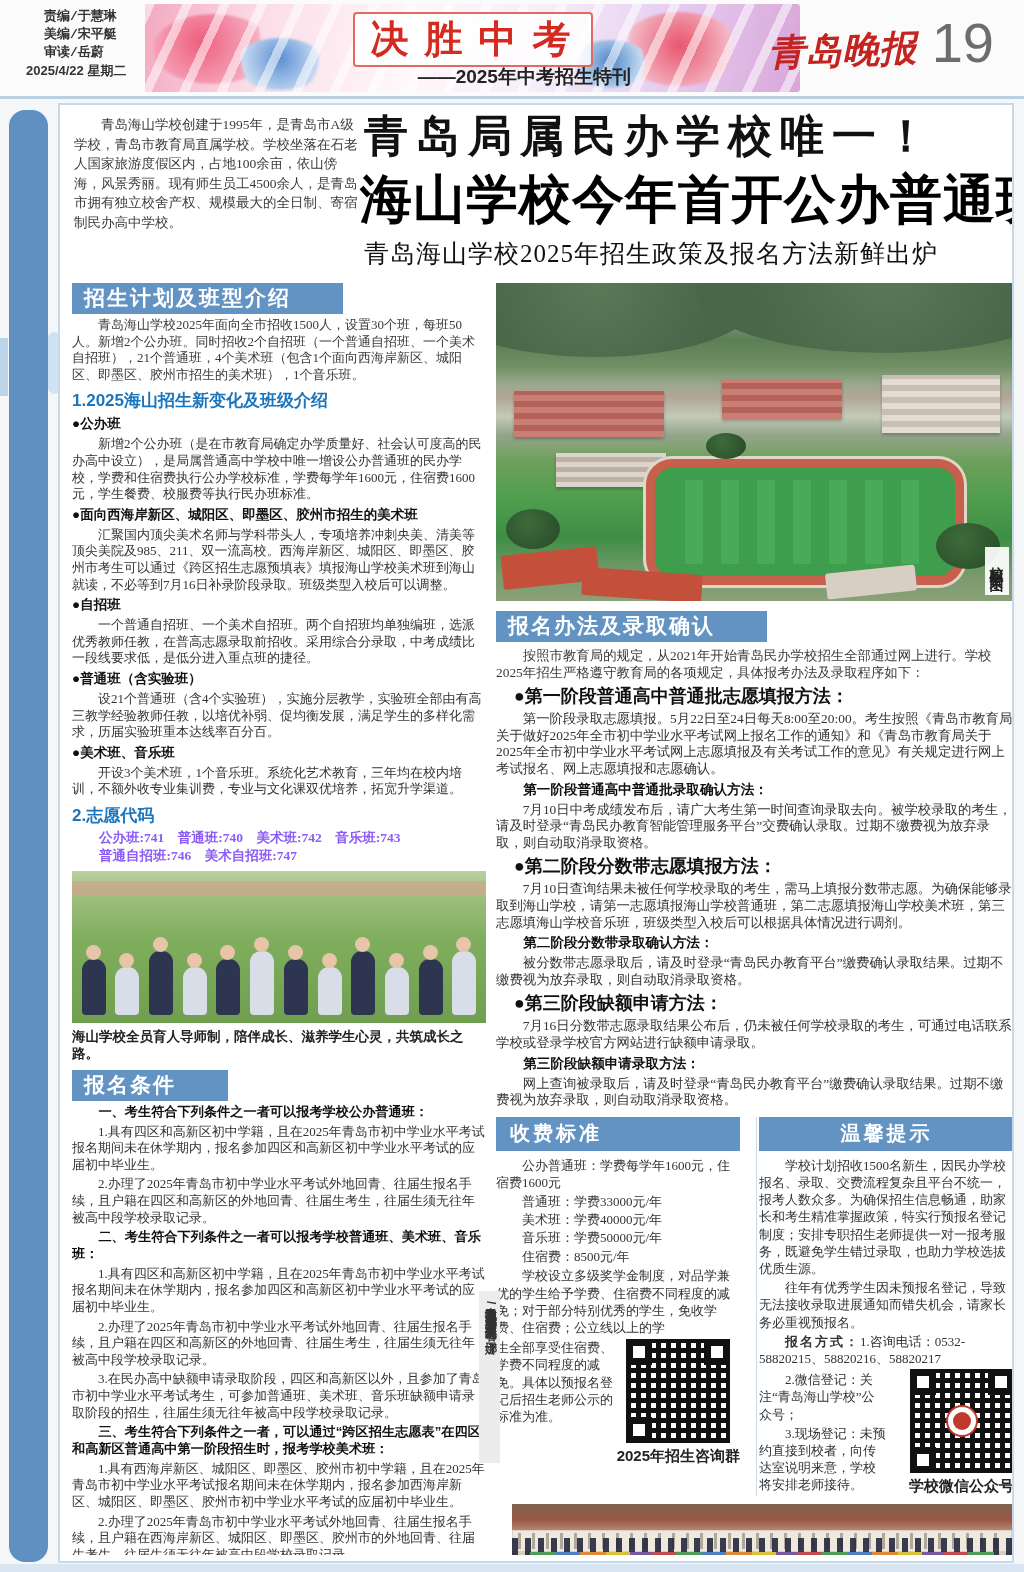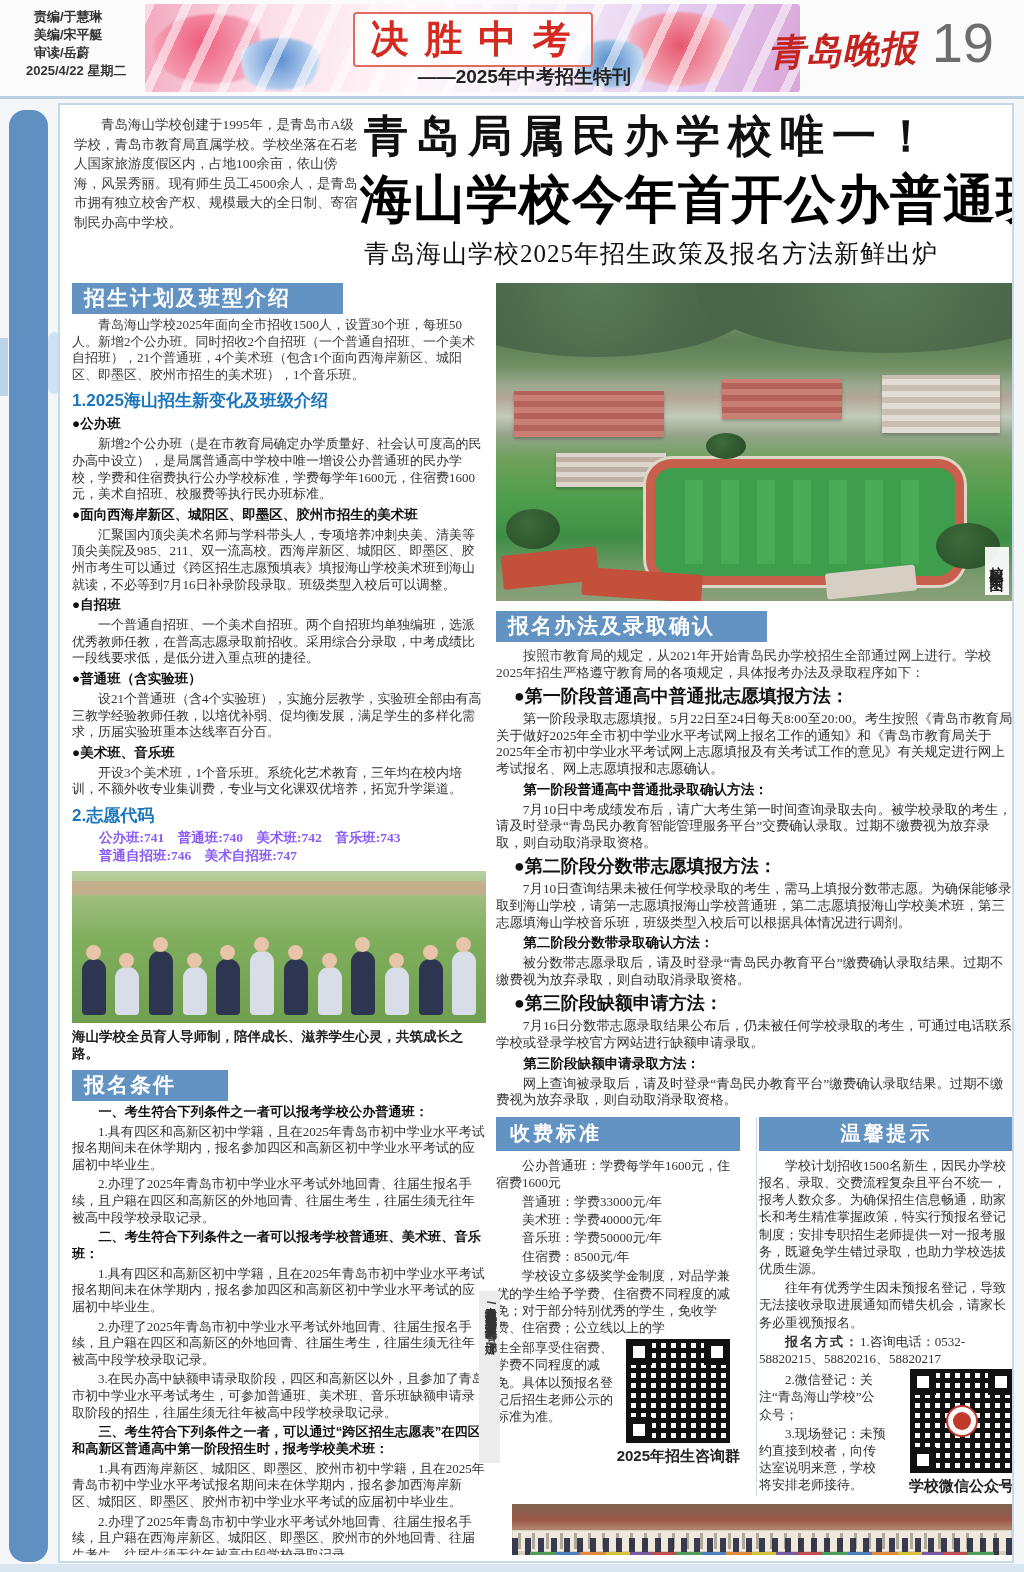--- a/index.html
+++ b/index.html
@@ -8,7 +8,7 @@
 
   
   .masthead-area{position:absolute;left:0;top:0;width:1024px;height:96px;background:#fbfbfb;}
-  .credits{position:absolute;left:34px;top:8px;font-family:Liberation Sans, sans-serif;font-size:13px;font-weight:bold;color:#333;line-height:18px;}
+  .credits{position:absolute;left:44px;top:8px;font-family:Liberation Mono, monospace;font-size:13px;font-weight:bold;color:#333;line-height:18px;}
   .pub-date{position:absolute;left:26px;top:62px;font-family:"Liberation Sans",sans-serif;font-size:13px;font-weight:bold;color:#333;}
   .banner{position:absolute;left:145px;top:4px;width:655px;height:88px;border-radius:3px;overflow:hidden;
     background:linear-gradient(100deg,#f3a9c0 0%,#fbdde8 18%,#fff7fa 40%,#f6eef9 60%,#e3c8ee 82%,#d9a6d8 100%);}

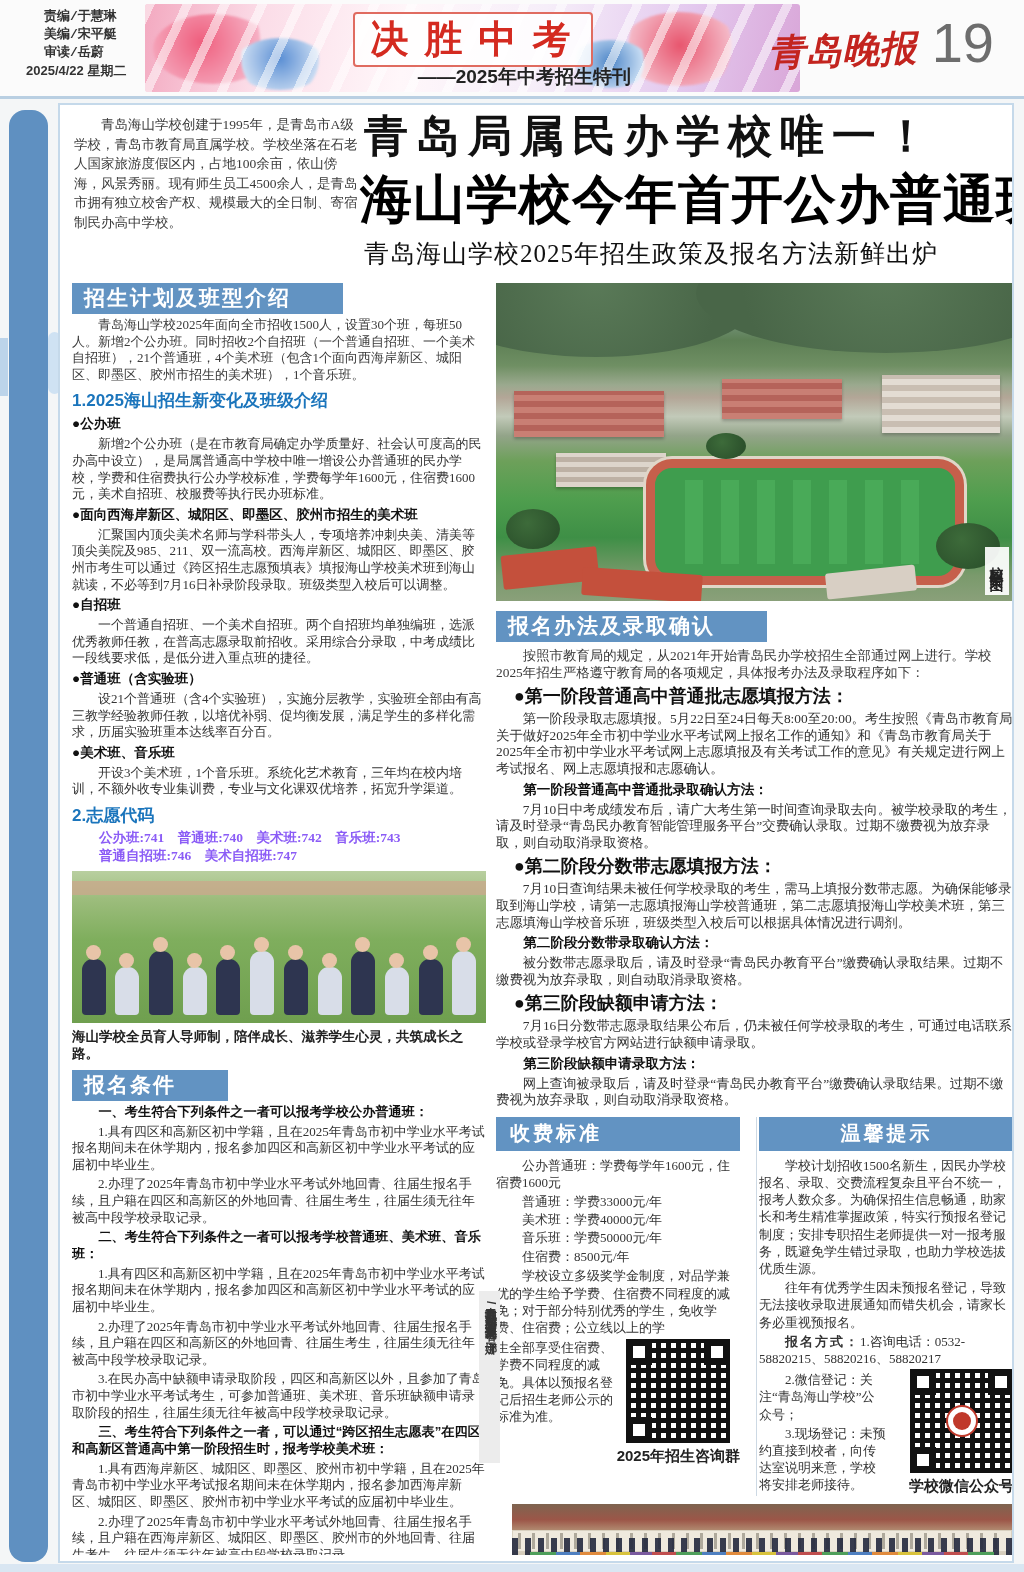--- a/index.html
+++ b/index.html
@@ -177,7 +177,7 @@
       <div class="subhead">1.2025海山招生新变化及班级介绍</div>
 
       <div class="bullet-t">●公办班</div>
-      <p class="body-p">新增2个公办班（是在市教育局确定办学质量好、社会认可度高的民办高中设立），是局属普通高中学校中唯一增设公办普通班的民办学校，学费和住宿费执行公办学校标准，学费每学年1600元，住宿费1600元，美术自招班、校服费等执行民办班标准。</p>
+      <p class="body-p">新增2个公办班（是在市教育局确定办学质量好、社会认可度高的民办高中设立），是局属普通高中学校中唯一增设公办普通班的民办学校，学费和住宿费执行公办学校标准，学费每学年1600元，住宿费1600元，学生餐费、校服费等执行民办班标准。</p>
       <div class="bullet-t">●面向西海岸新区、城阳区、即墨区、胶州市招生的美术班</div>
       <p class="body-p">汇聚国内顶尖美术名师与学科带头人，专项培养冲刺央美、清美等顶尖美院及985、211、双一流高校。西海岸新区、城阳区、即墨区、胶州市考生可以通过《跨区招生志愿预填表》填报海山学校美术班到海山就读，不必等到7月16日补录阶段录取。班级类型入校后可以调整。</p>
       <div class="bullet-t">●自招班</div>

